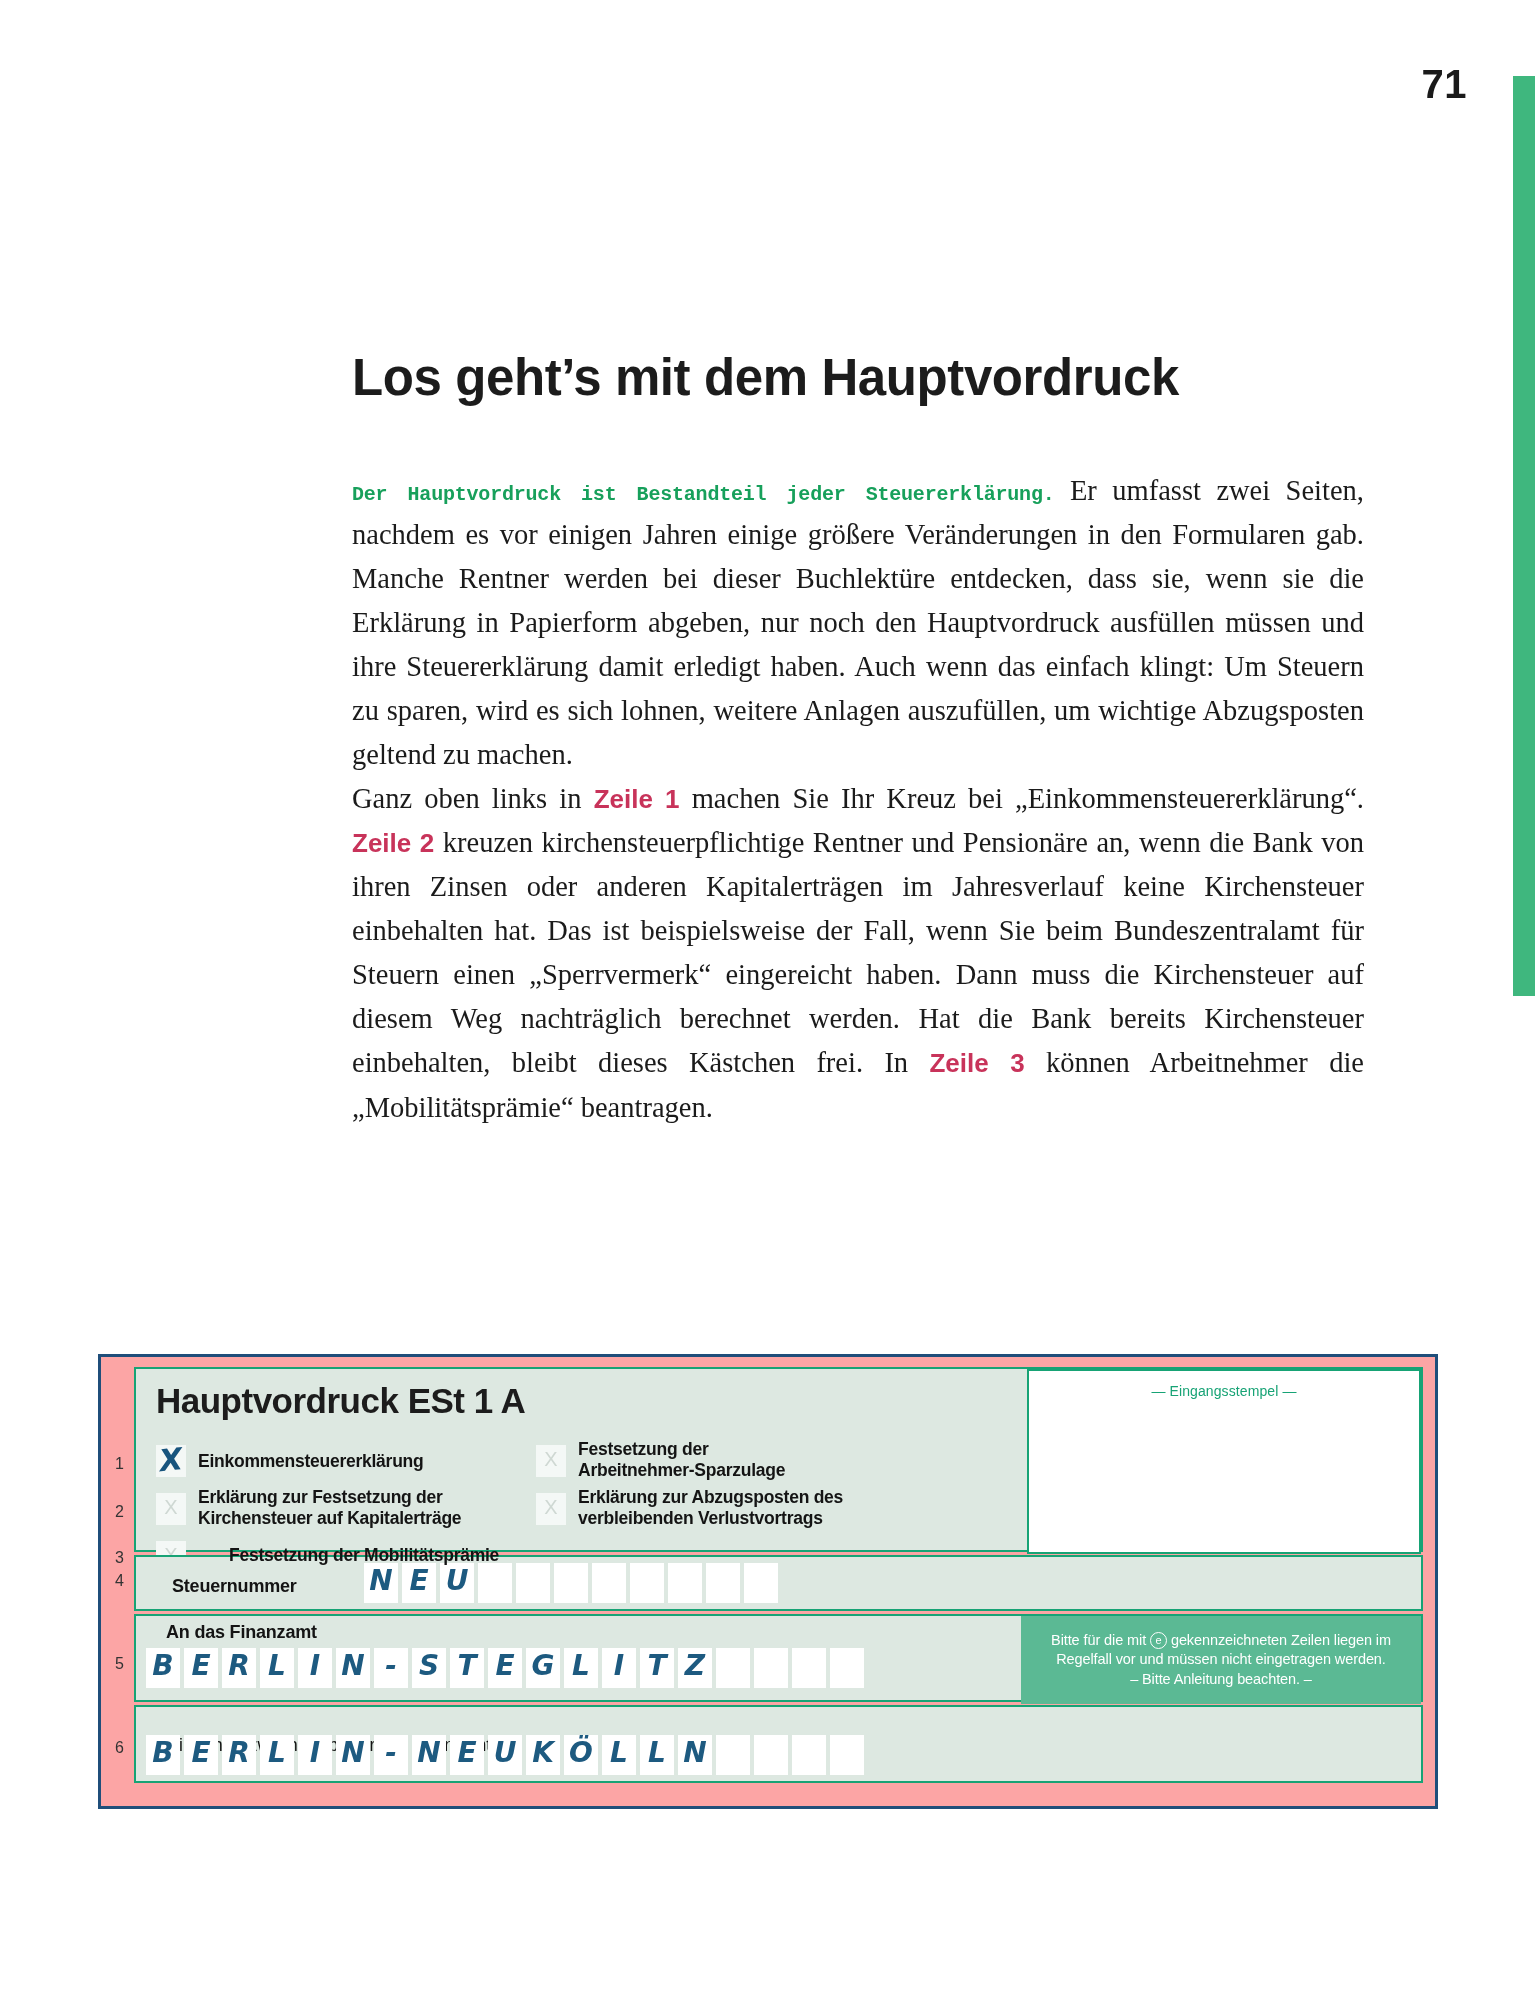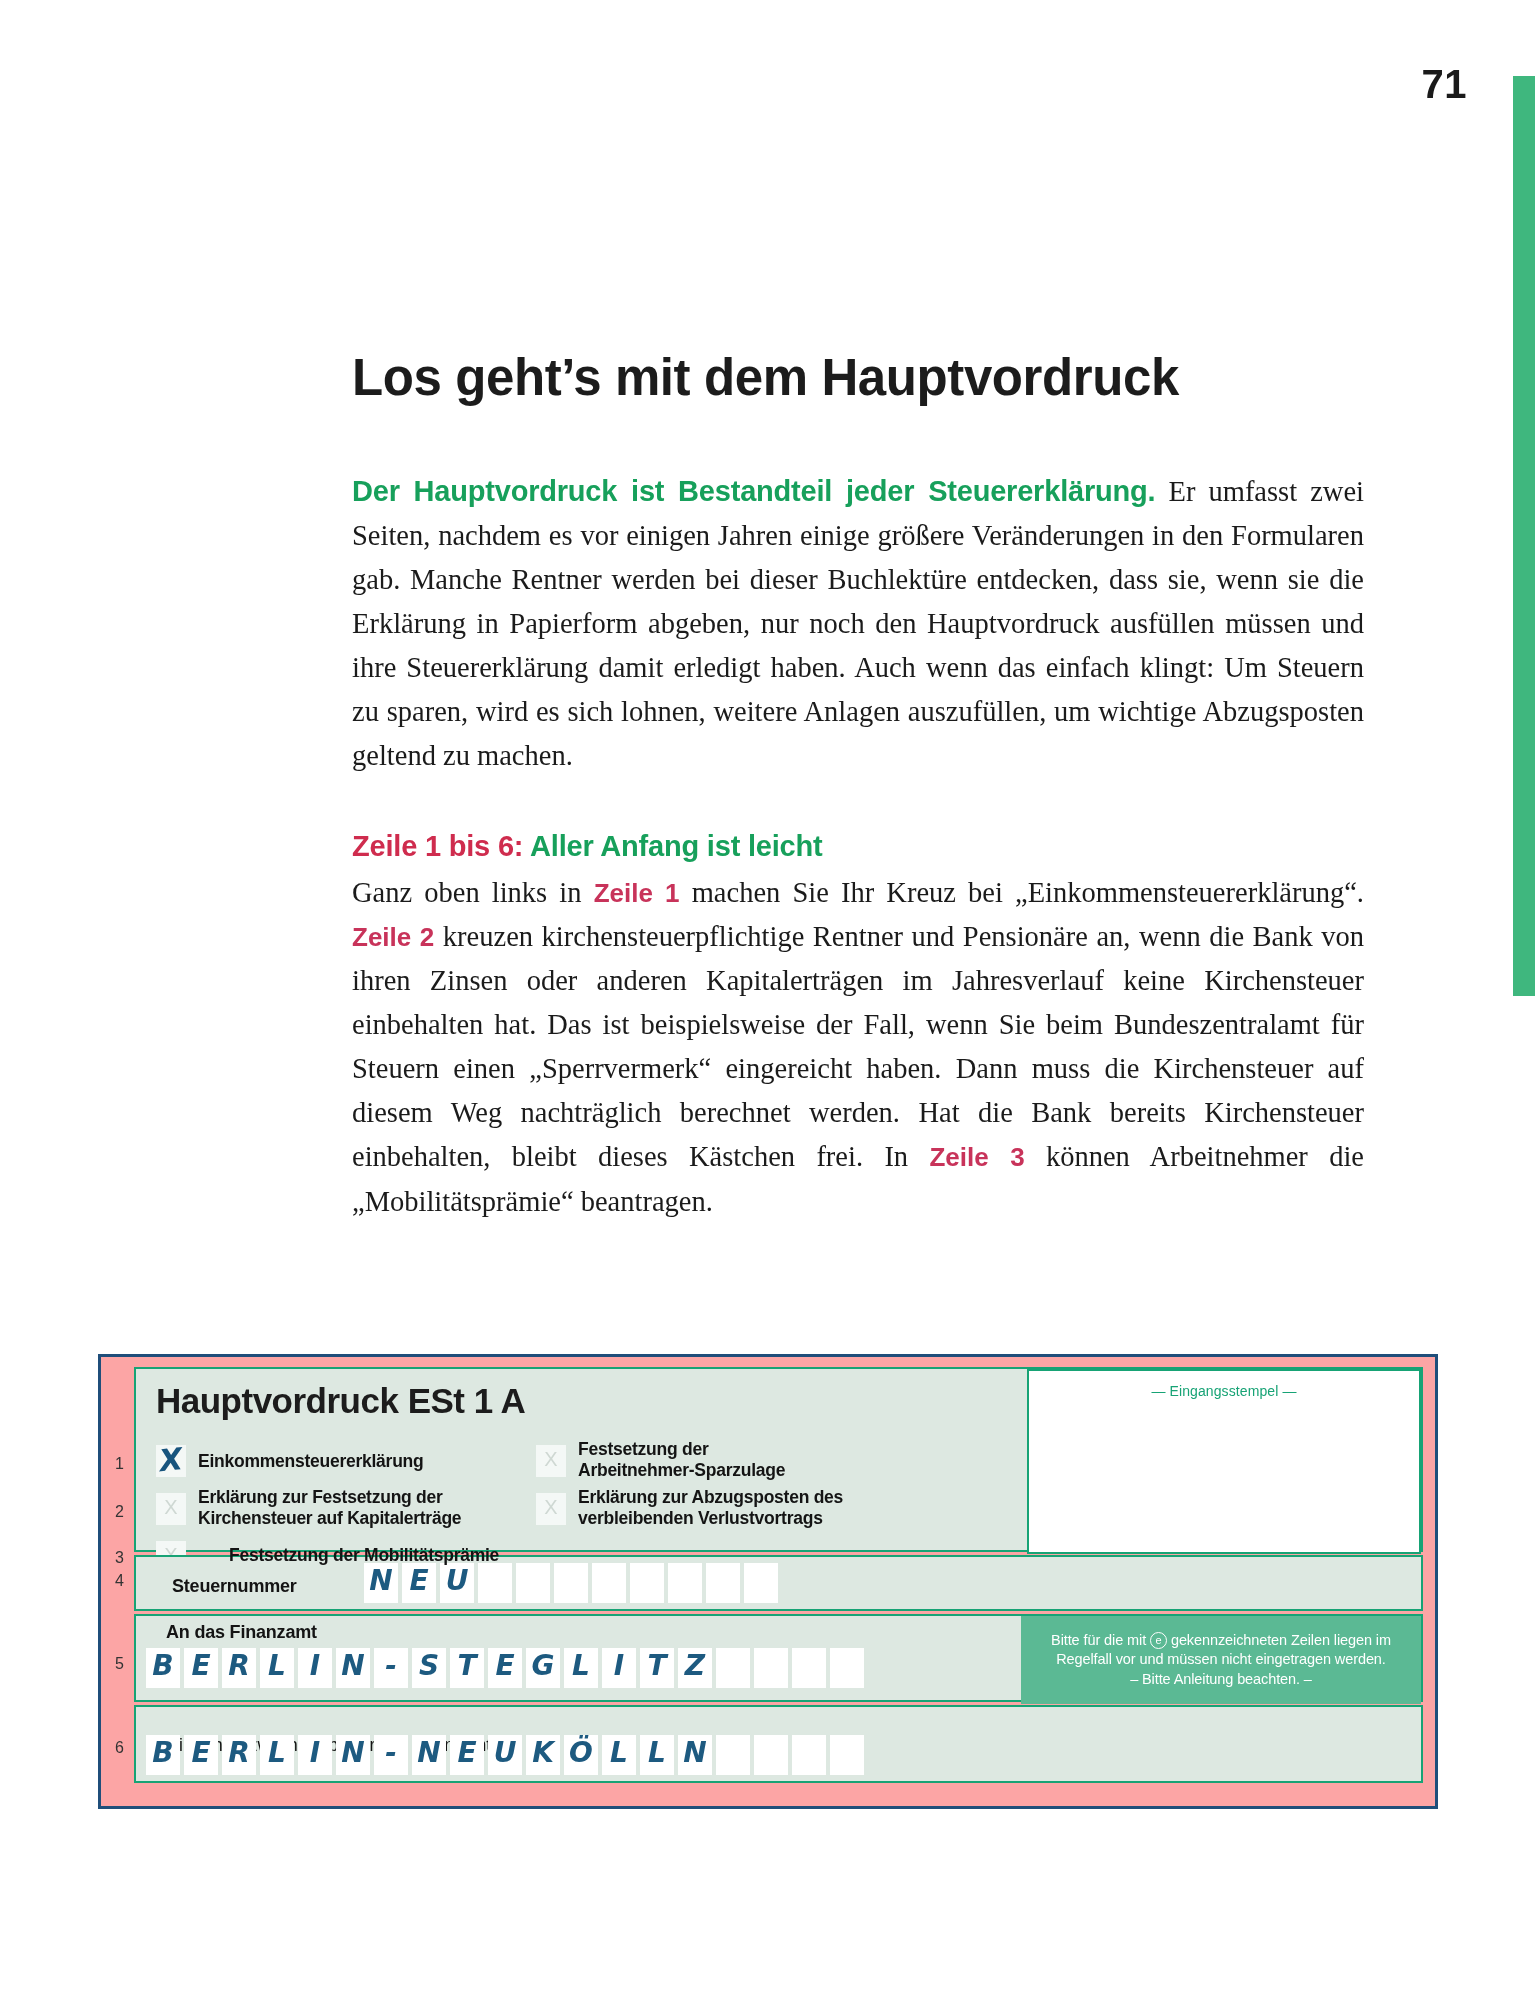--- a/index.html
+++ b/index.html
@@ -44,9 +44,9 @@
     -webkit-hyphens:auto;
   }
   .lead-green{
-    font-family:Liberation Sans, sans-serif;
+    font-family:Liberation Mono, monospace;
     font-weight:bold;
-    font-size:29px;
+    font-size:20px;
     color:#17a05b;
     letter-spacing:-0.2px;
     margin-top:11px;

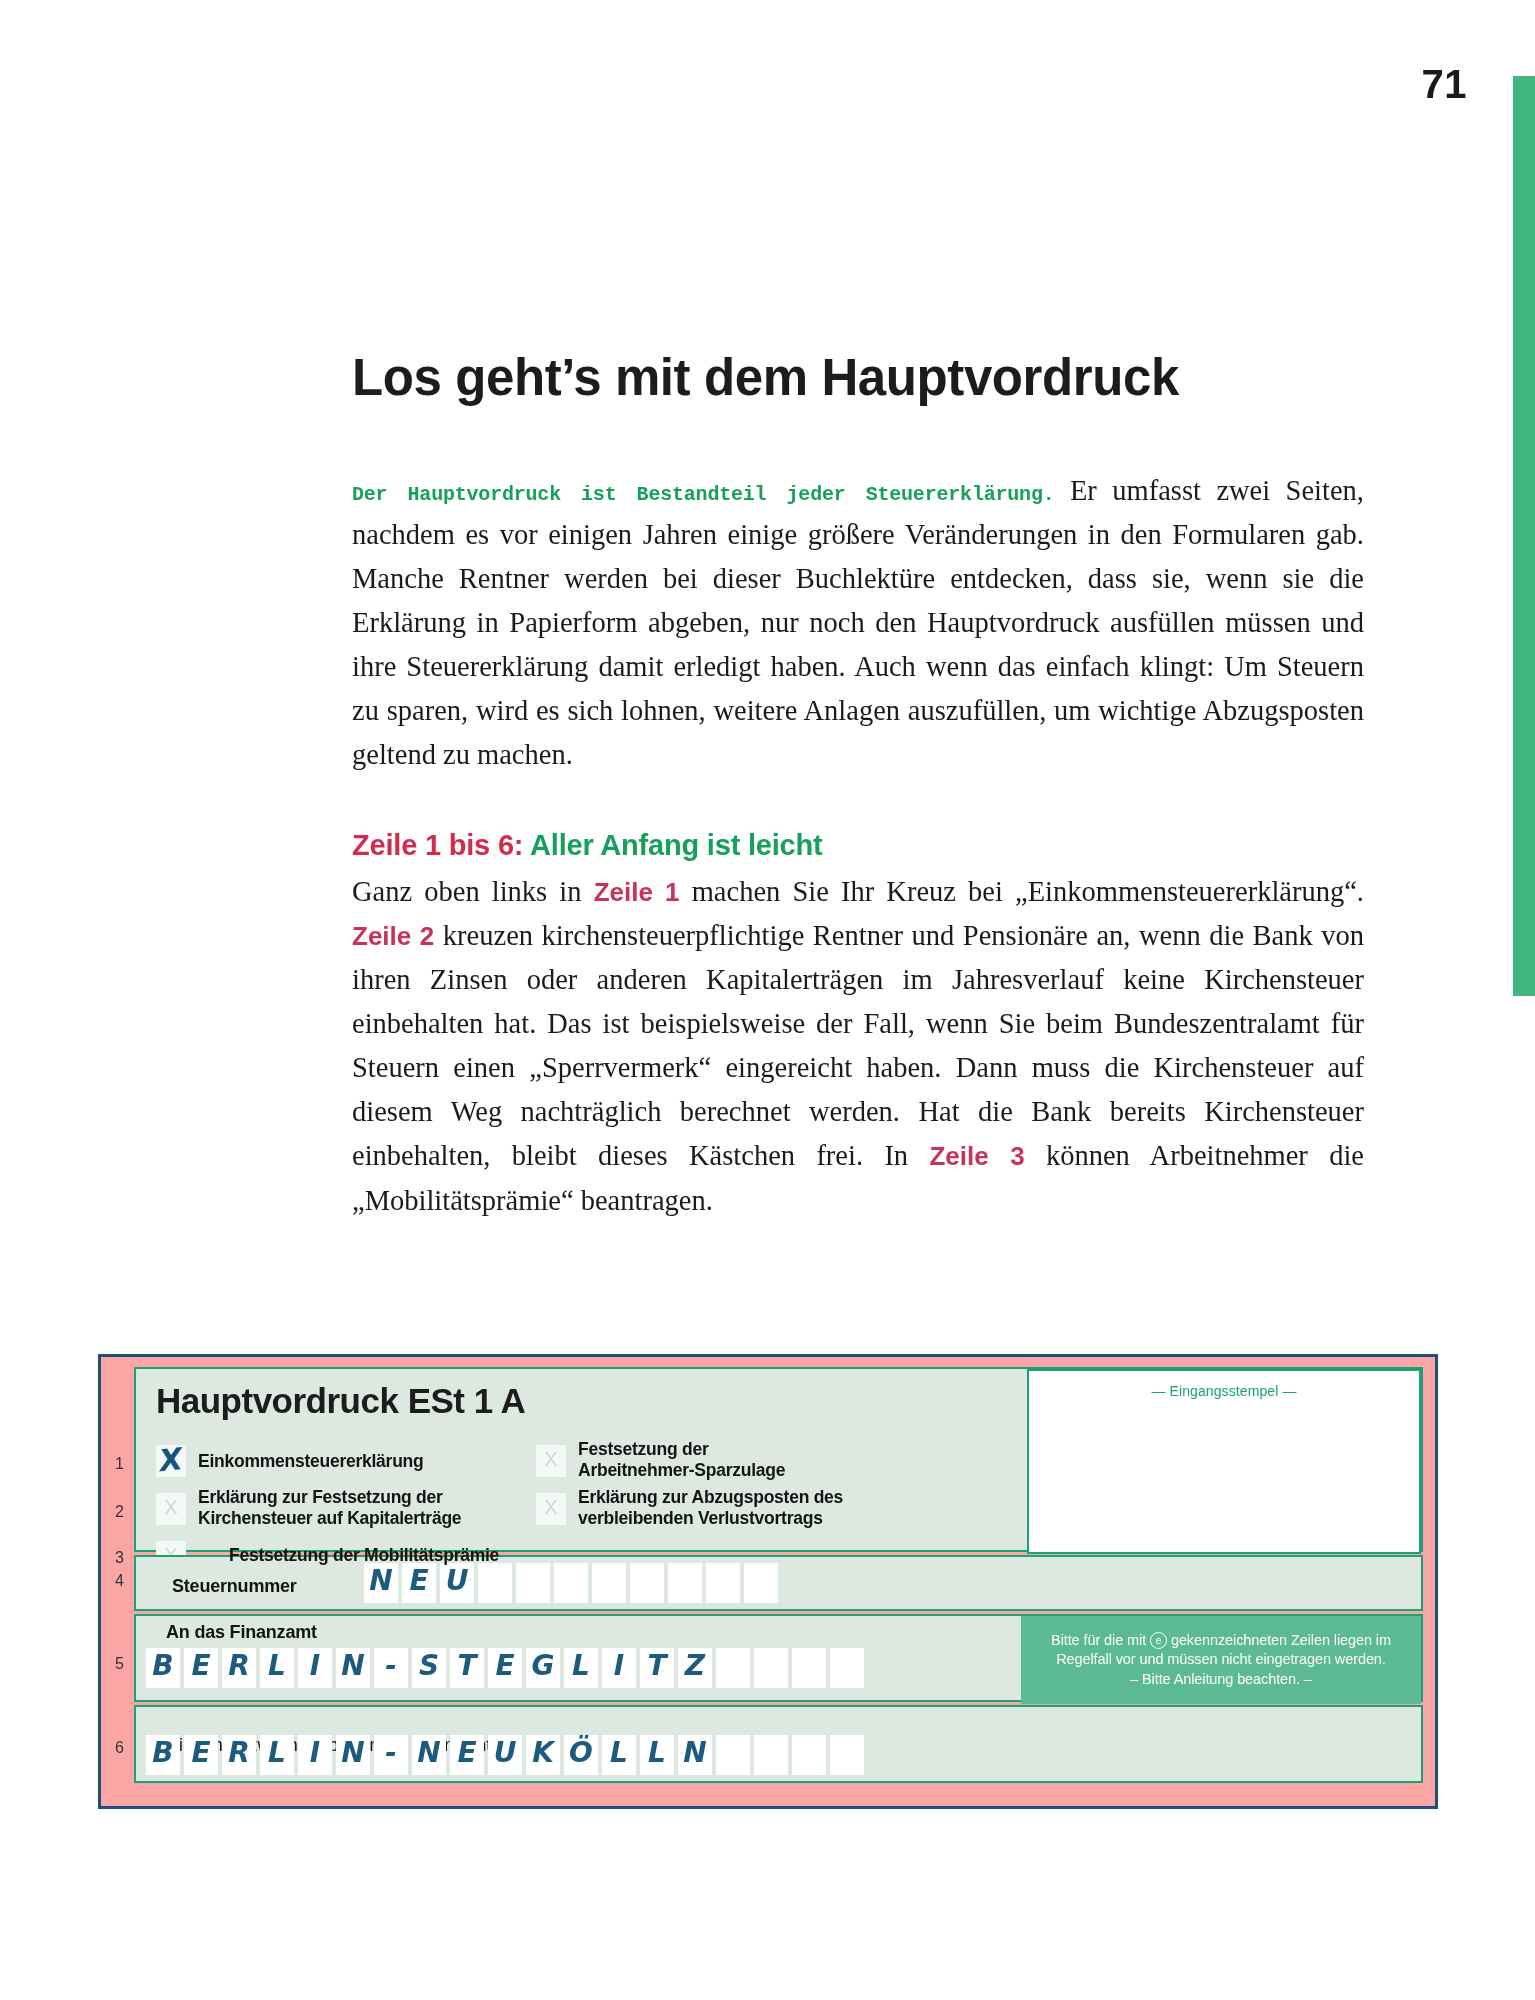--- a/index.html
+++ b/index.html
@@ -172,7 +172,6 @@
 
   <p class="body"><span class="lead-green">Der Hauptvordruck ist Bestandteil jeder Steuererklärung.</span><span> Er umfasst zwei Seiten, nachdem es vor einigen Jahren einige größere Veränderungen in den Formularen gab. Manche Rentner werden bei dieser Buchlektüre entdecken, dass sie, wenn sie die Erklärung in Papierform abgeben, nur noch den Hauptvordruck ausfüllen müssen und ihre Steuererklärung damit erledigt haben. Auch wenn das einfach klingt: Um Steuern zu sparen, wird es sich lohnen, weitere Anlagen auszufüllen, um wichtige Abzugsposten geltend zu machen.</span></p>
 
-  <h2 class="sub"><span class="sub-red">Zeile 1 bis 6:</span><span class="sub-green"> Aller Anfang ist leicht</span></h2>
 
   <p class="body"><span>Ganz oben links in </span><span class="zeile-ref">Zeile 1</span><span> machen Sie Ihr Kreuz bei „Einkommensteuererklärung“. </span><span class="zeile-ref">Zeile 2</span><span> kreuzen kirchensteuerpflichtige Rentner und Pensionäre an, wenn die Bank von ihren Zinsen oder anderen Kapitalerträgen im Jahresverlauf keine Kirchensteuer einbehalten hat. Das ist beispielsweise der Fall, wenn Sie beim Bundeszentralamt für Steuern einen „Sperrvermerk“ eingereicht haben. Dann muss die Kirchensteuer auf diesem Weg nachträglich berechnet werden. Hat die Bank bereits Kirchensteuer einbehalten, bleibt dieses Kästchen frei. In </span><span class="zeile-ref">Zeile 3</span><span> können Arbeitnehmer die „Mobilitätsprämie“ beantragen.</span></p>
 </div>

